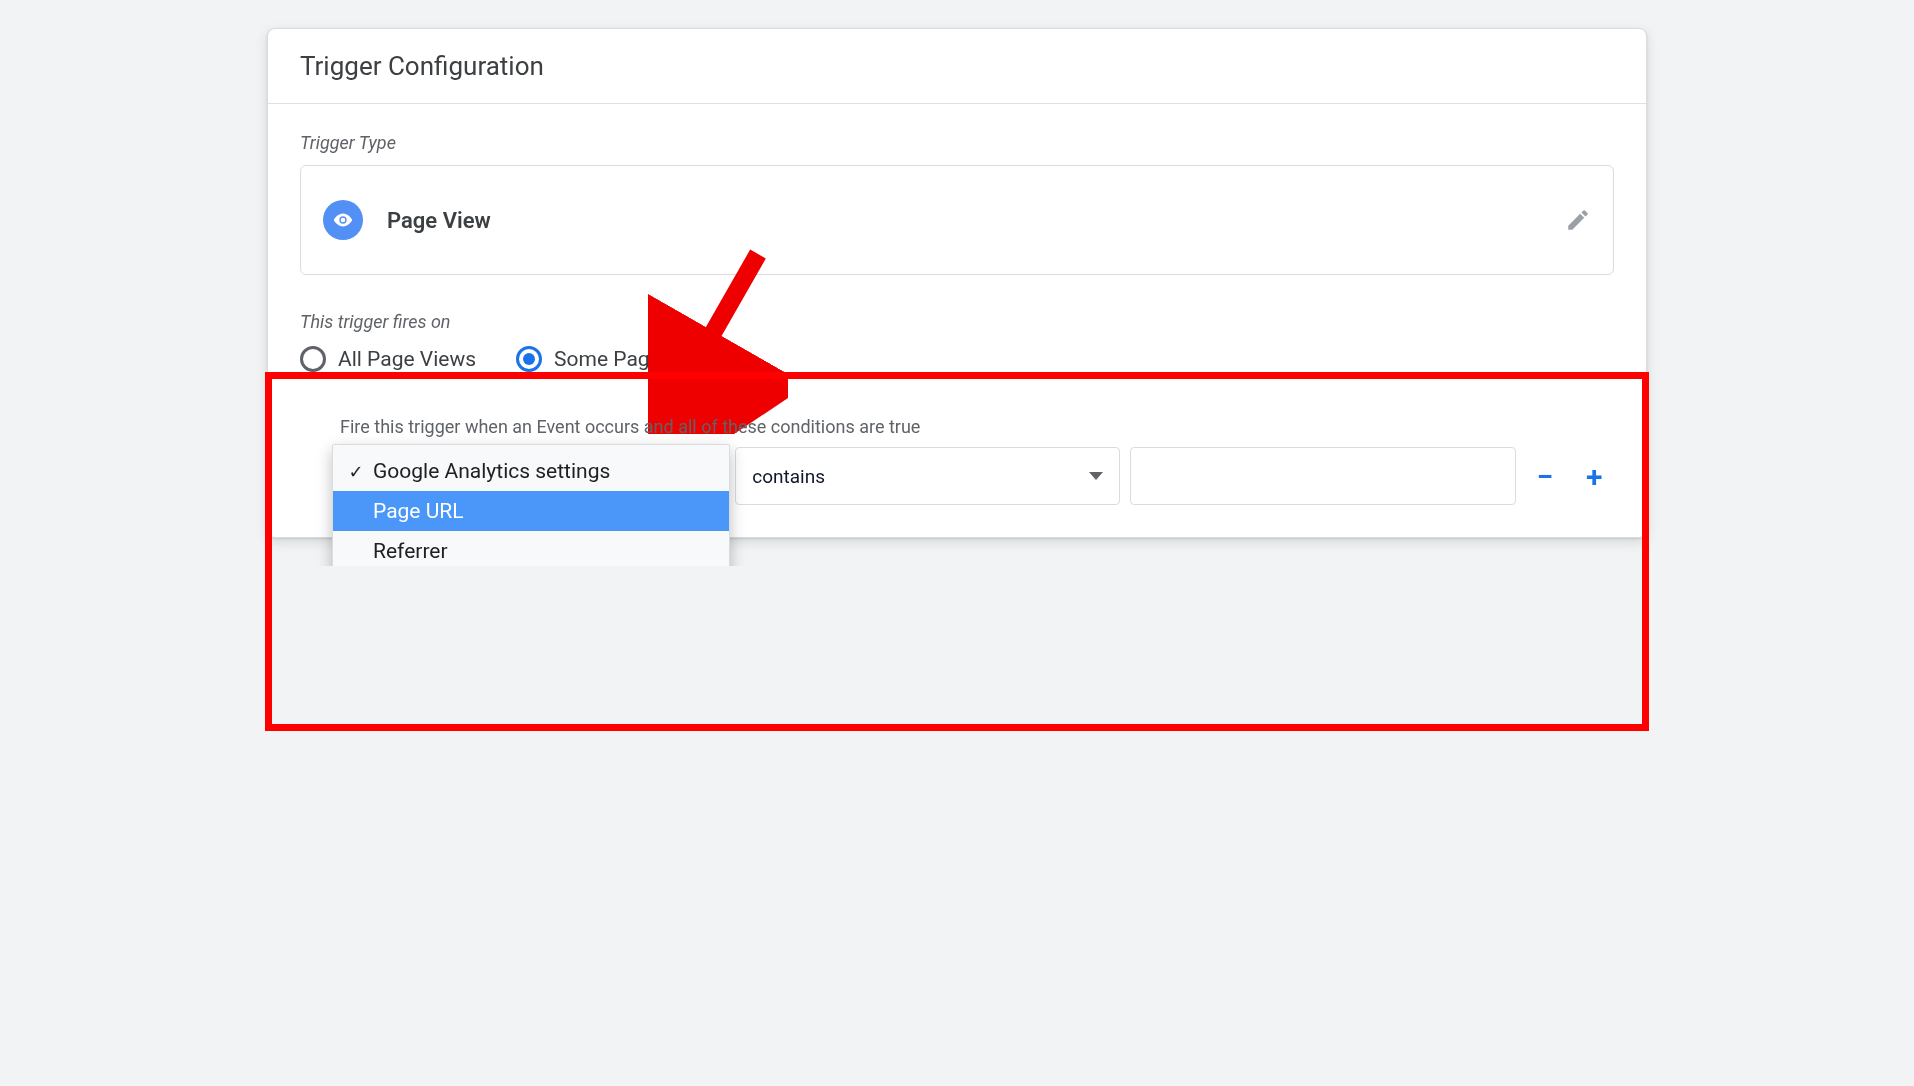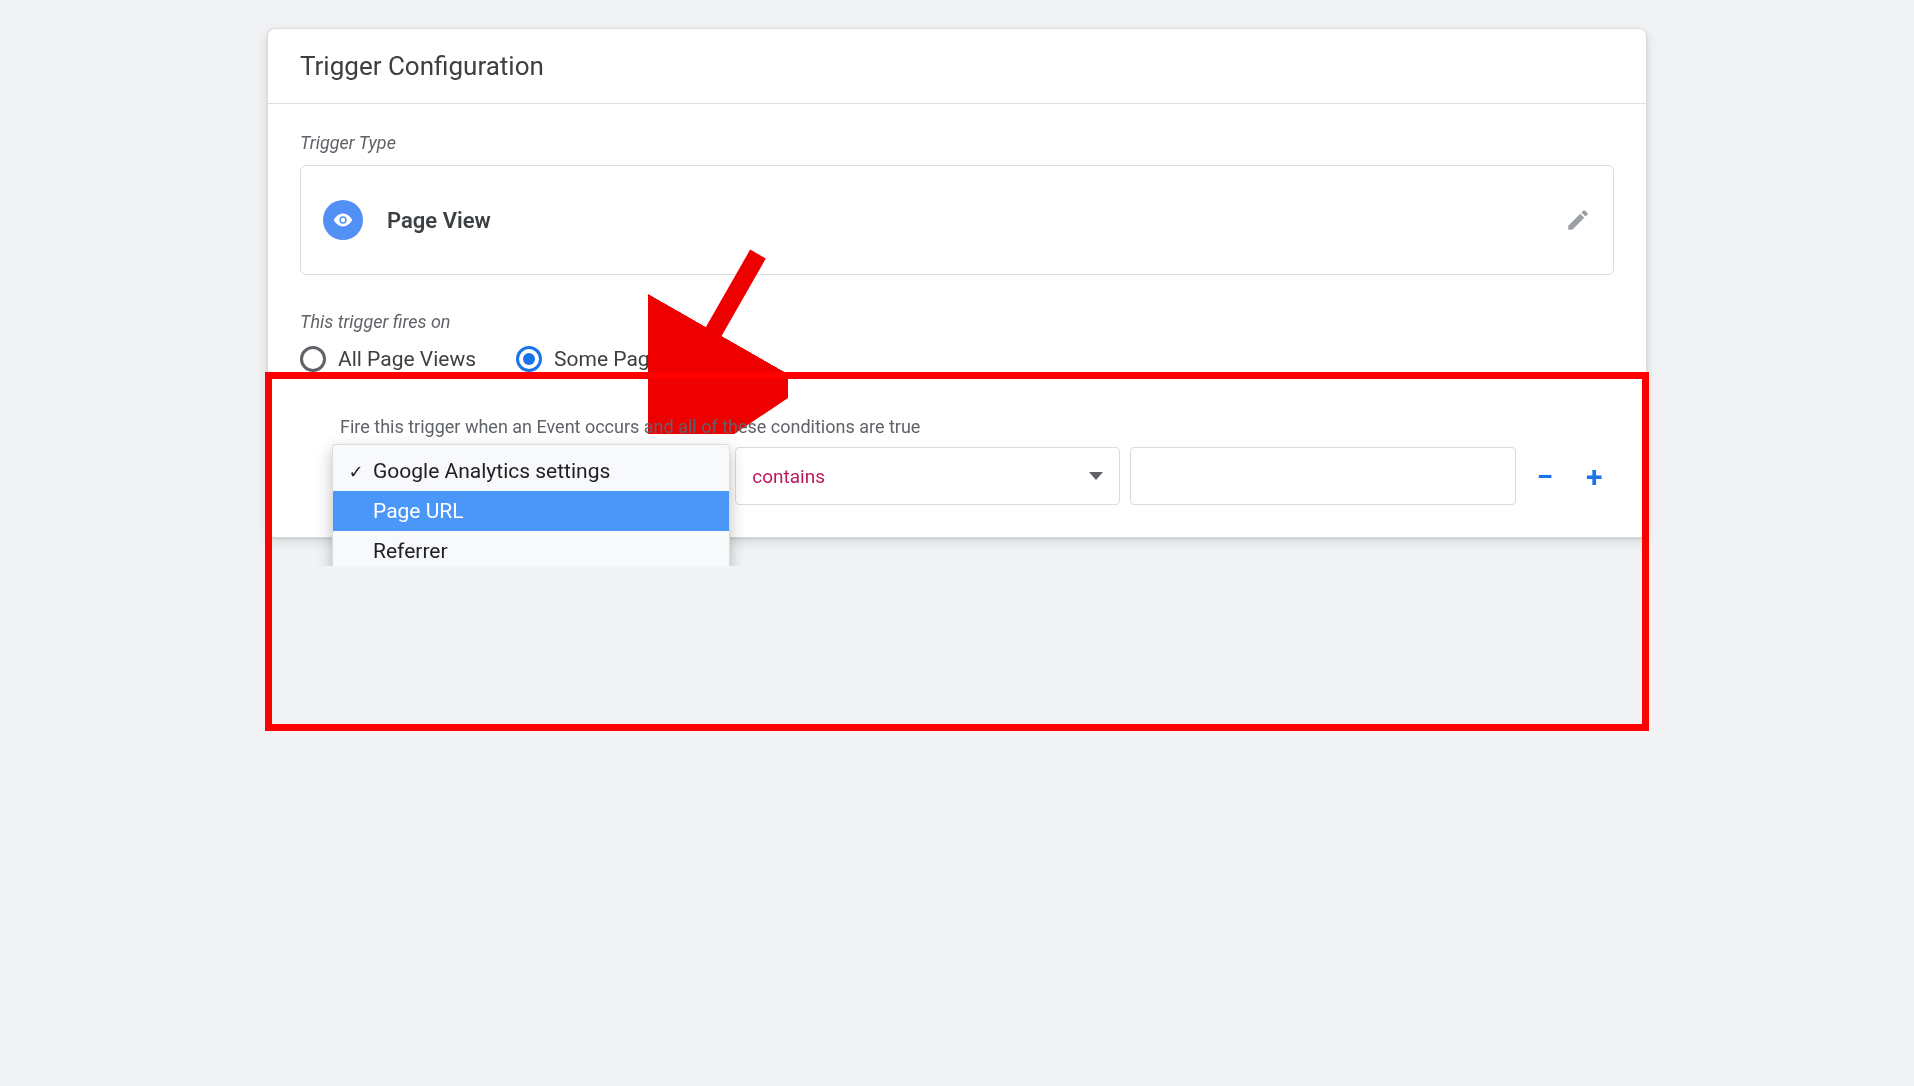--- a/index.html
+++ b/index.html
@@ -91,7 +91,7 @@
     height: 58px;
     display: flex; align-items: center; justify-content: space-between;
     padding: 0 16px;
-    font-size: 19px; color: #be185d;
+    font-size: 19px; color: #0f172a;
     background: #fff;
   }
   .select-variable { width: 392px; border: 2px solid #1a73e8; position: relative; }

